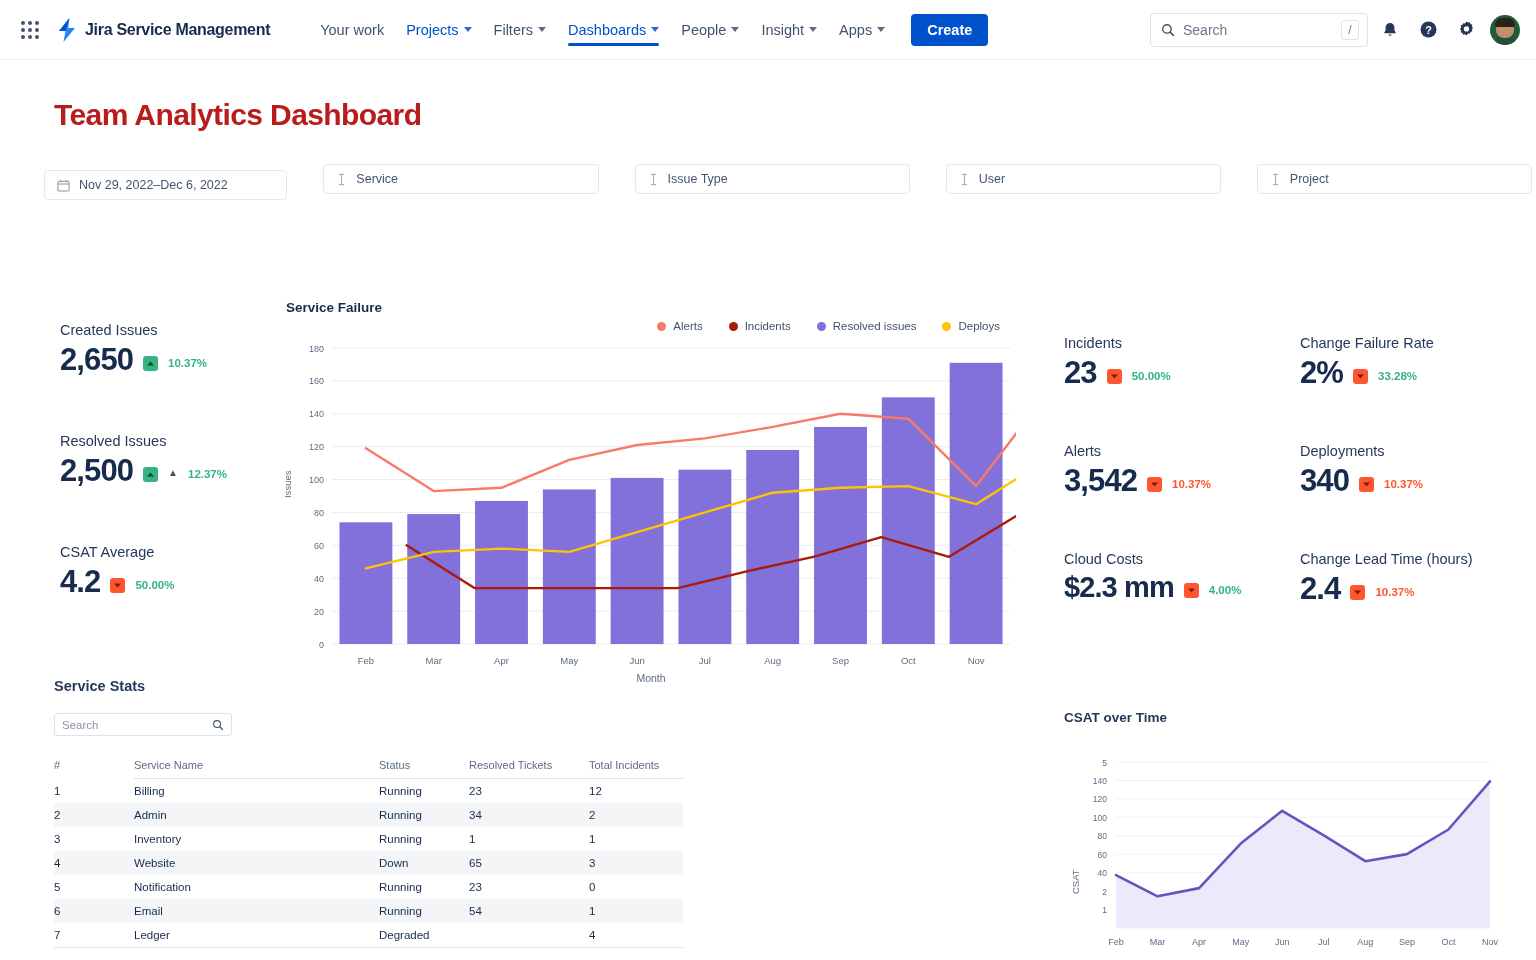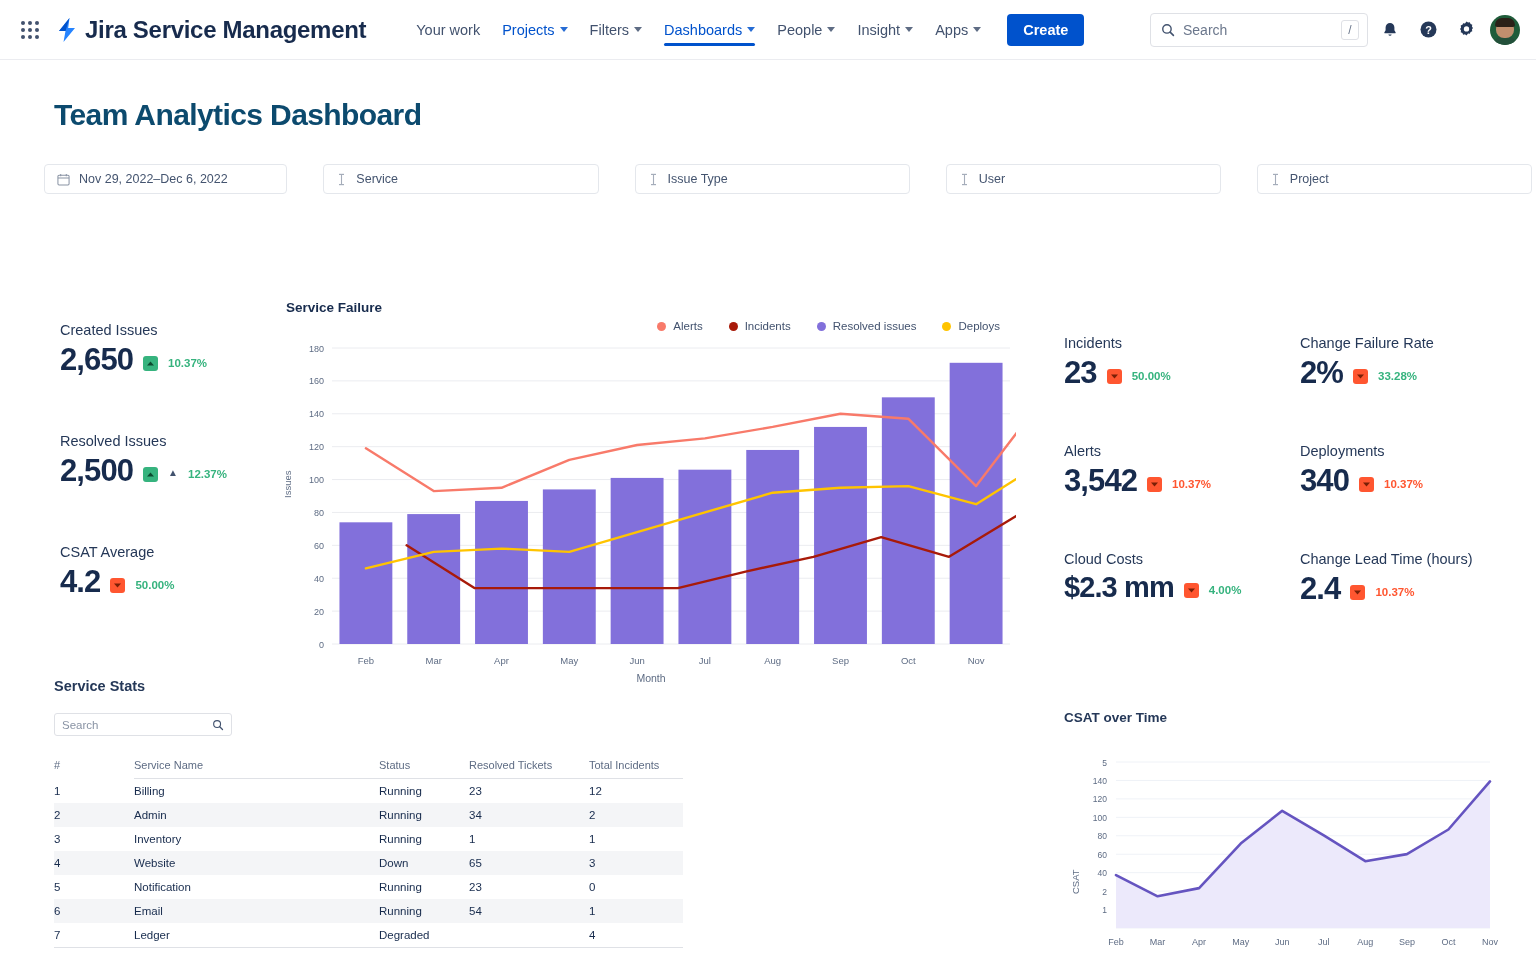--- a/index.html
+++ b/index.html
@@ -38,7 +38,7 @@
   .grid9 i { width: 4px; height: 4px; background: #42526E; border-radius: 50%; display: block; }
   .brand { display: flex; align-items: center; gap: 7px; margin-left: 6px; cursor: pointer; }
   .brand-mark { width: 22px; height: 24px; display:block; }
-  .brand-text { font-size: 24px; font-weight: 600; color: #172B4D; letter-spacing: -0.3px; white-space: nowrap; }
+  .brand-text { font-size: 16px; font-weight: 600; color: #172B4D; letter-spacing: -0.3px; white-space: nowrap; }
   .navitems { display: flex; align-items: center; gap: 2px; margin-left: 40px; height: 60px; }
   .navitem {
     display: flex; align-items: center; gap: 5px;

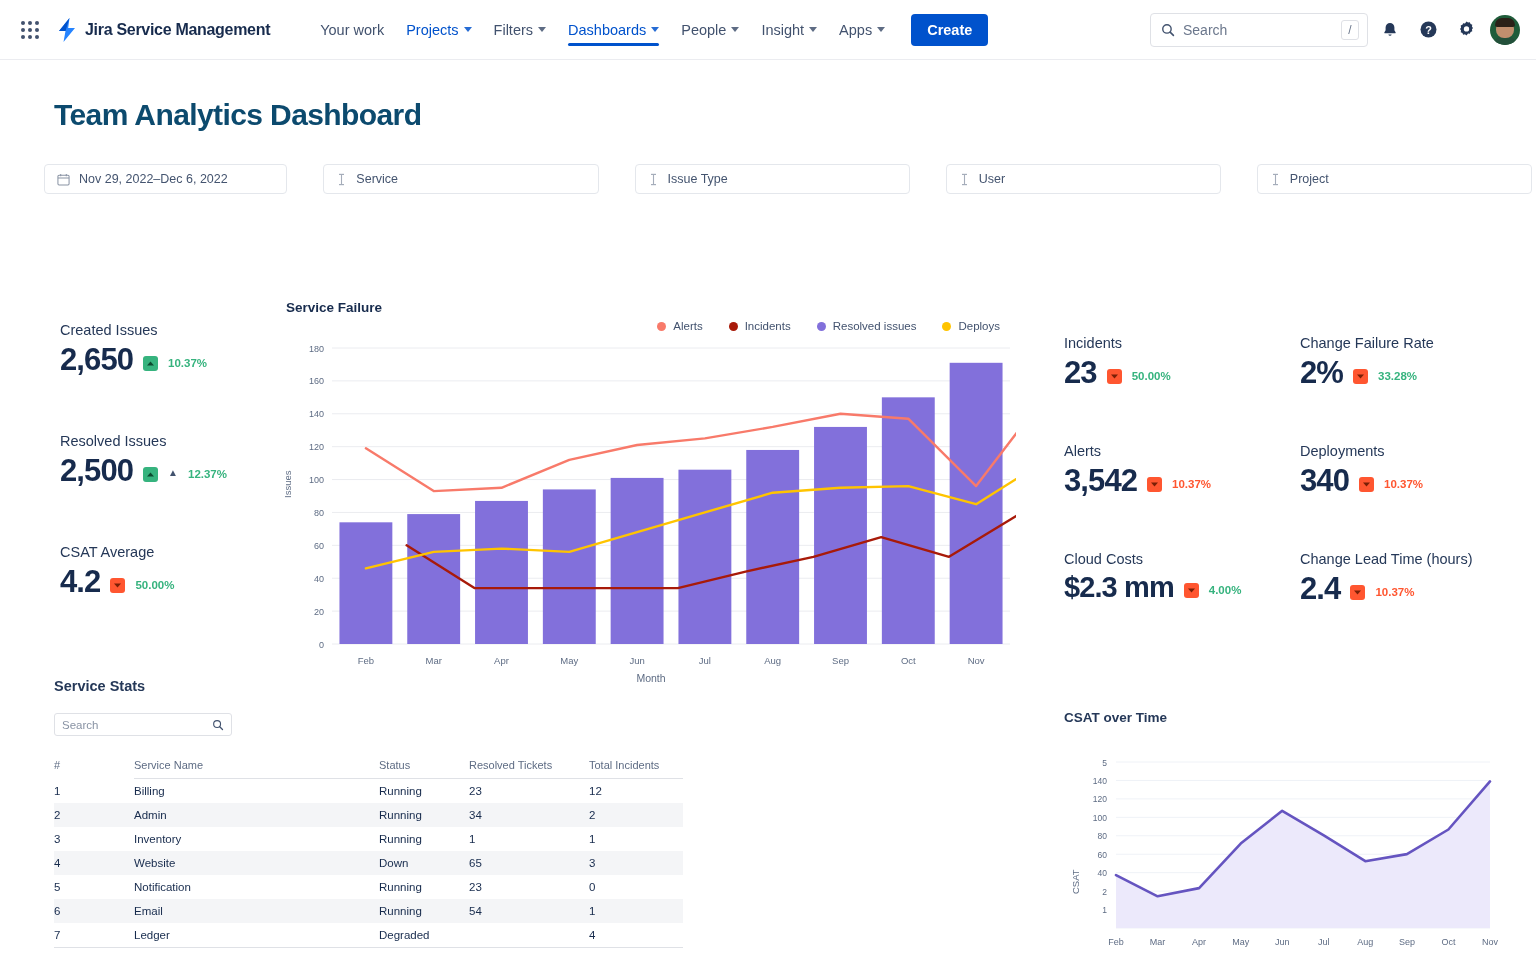--- a/index.html
+++ b/index.html
@@ -86,7 +86,7 @@
   
   .page { padding: 0 0 0 0; position: relative; height: 900px; }
   .page-title {
-    font-size: 30px; font-weight: 700; color: #0c4a6e;
+    font-size: 30px; font-weight: 700; color: #b91c1c;
     letter-spacing: -0.6px;
     padding: 38px 0 0 54px;
   }

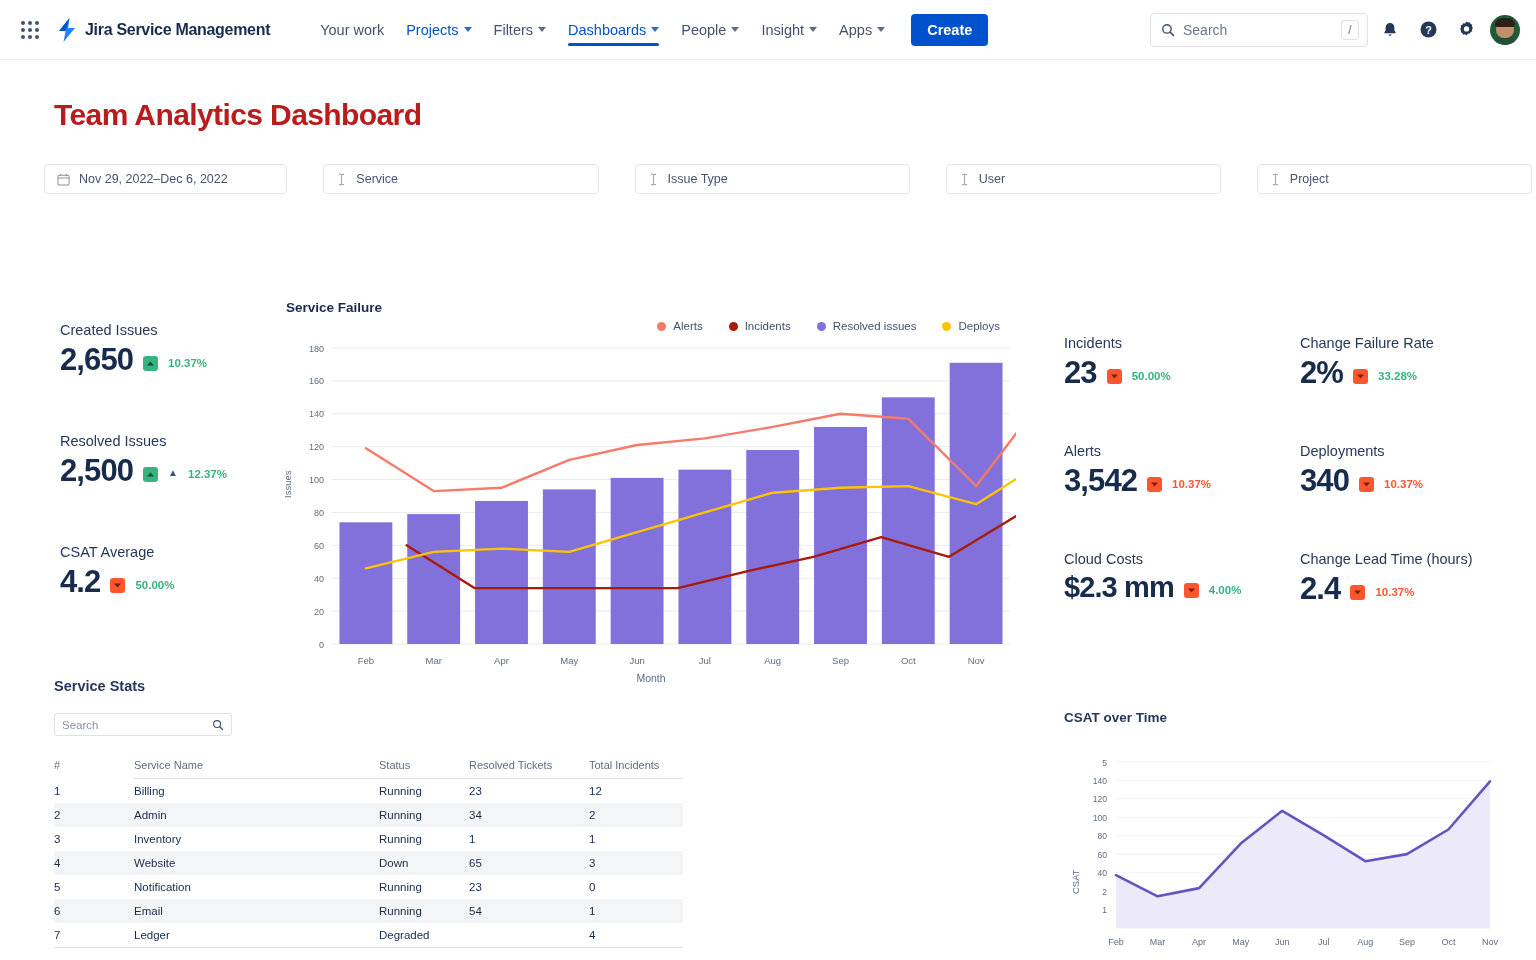--- a/index.html
+++ b/index.html
@@ -98,7 +98,7 @@
     background: #fff; display: flex; align-items: center; gap: 9px;
     padding: 0 12px; cursor: pointer;
   }
-  .filter.date { width: 272px; margin-right: 36px; }
+  .filter.date { width: 272px; margin-right: 36px; margin-top: 6px; }
   .filter.sel { width: 308px; margin-right: 36px; }
   .filter.sel.last { margin-right: 4px; }
   .filter .lbl { font-size: 12.5px; color: #44546F; white-space: nowrap; }

